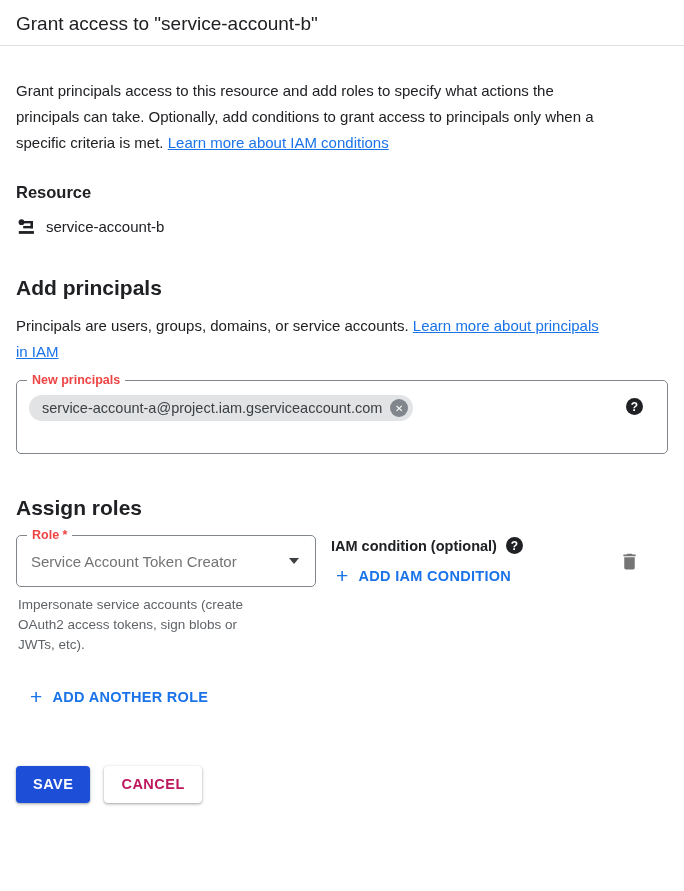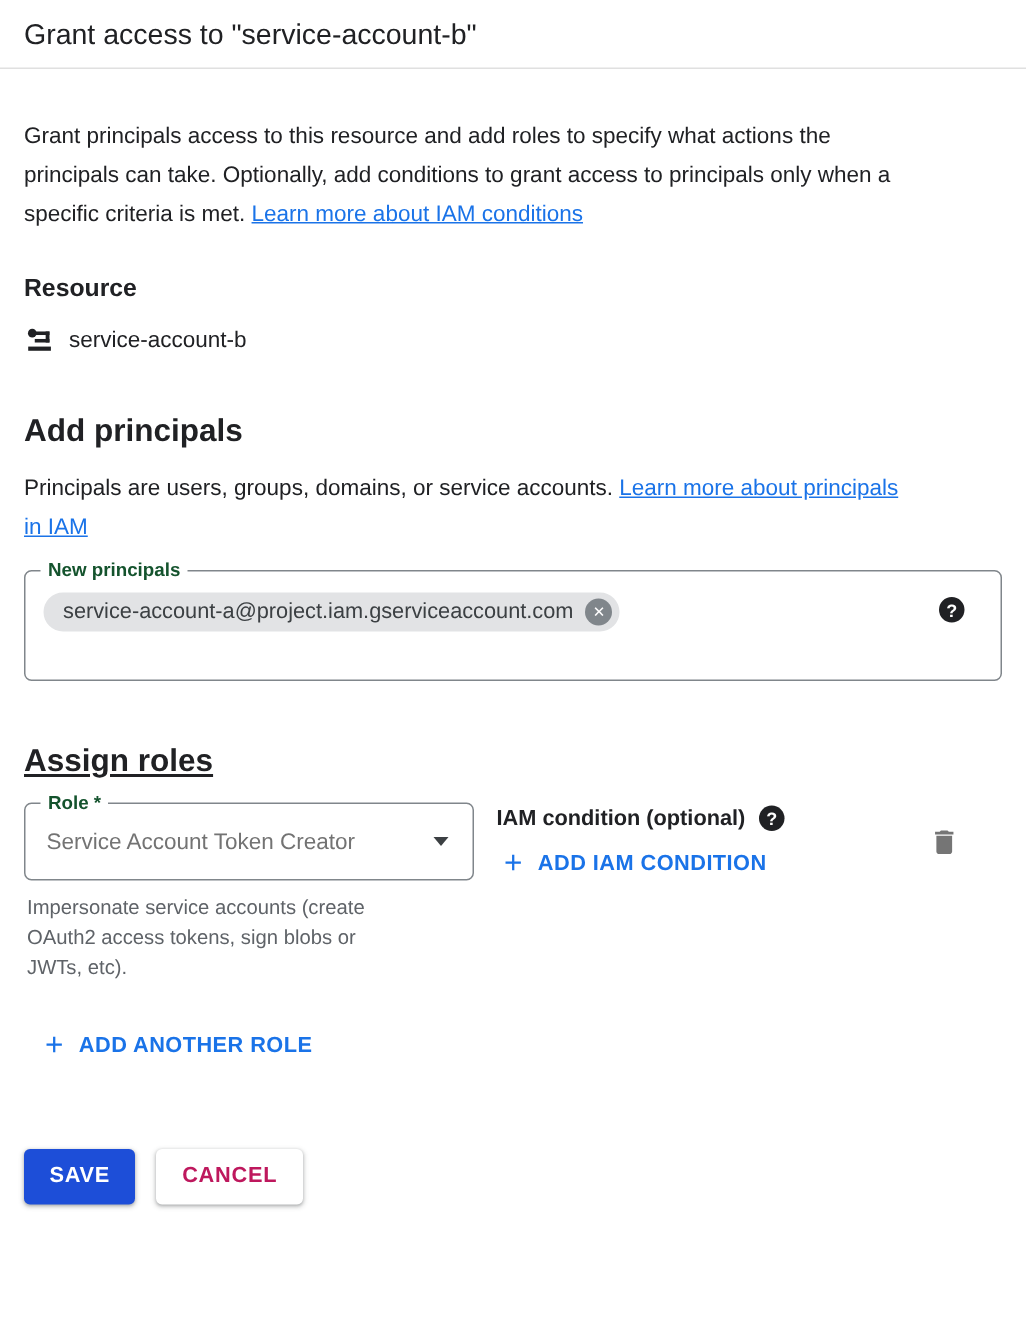--- a/index.html
+++ b/index.html
@@ -83,7 +83,7 @@
     font-size: 12.5px;
     line-height: 16px;
     font-weight: 700;
-    color: #14532d;
+    color: #ef4444;
     white-space: nowrap;
   }
   .principals-box {

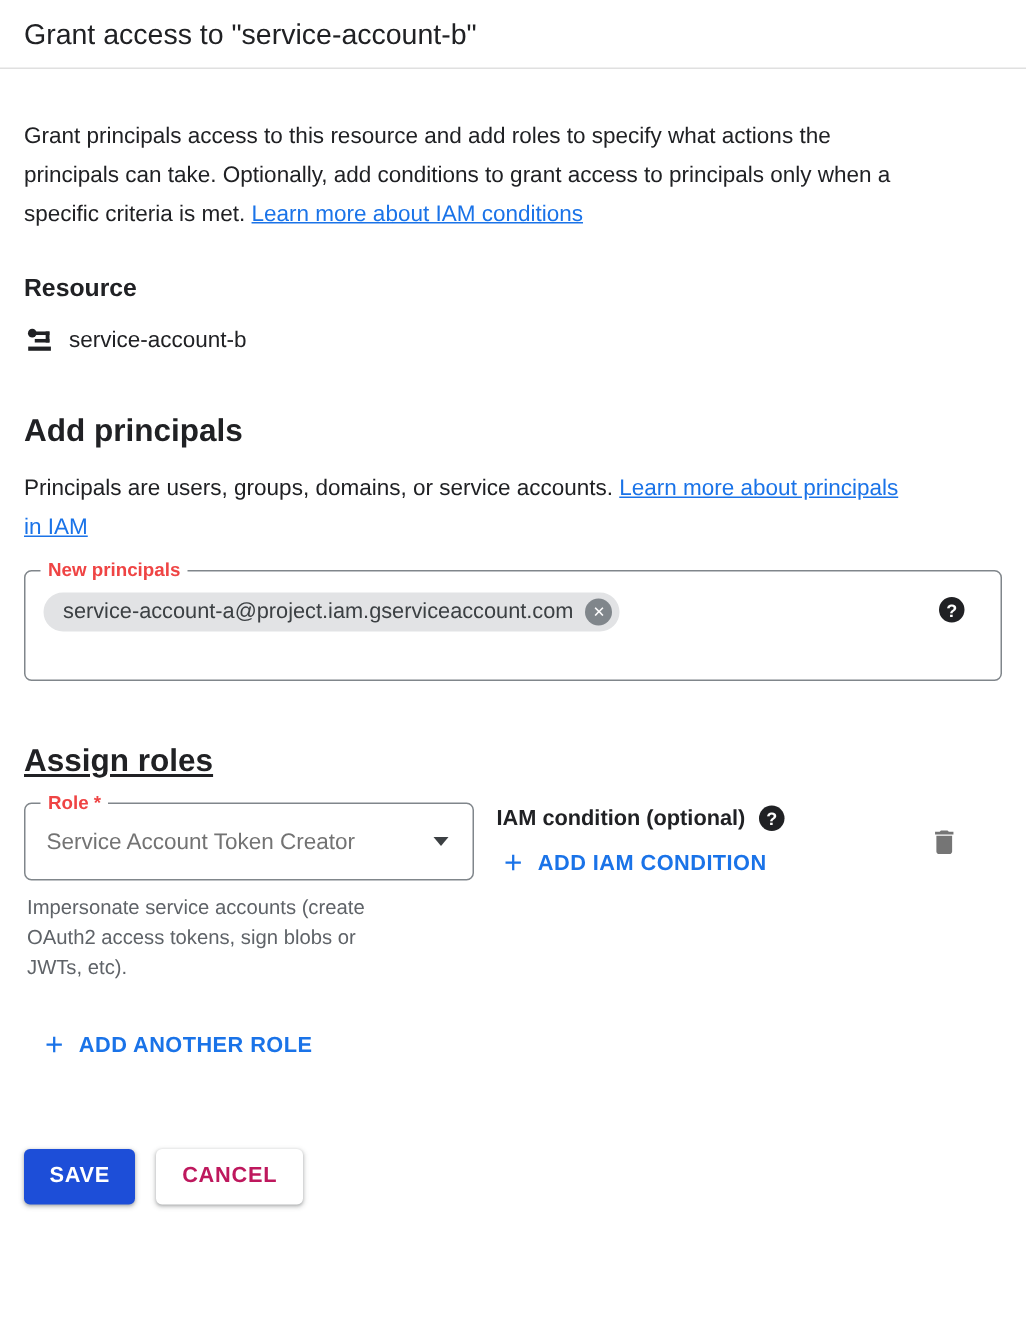--- a/index.html
+++ b/index.html
@@ -64,7 +64,7 @@
     color: #202124;
   }
   .h-principals { margin-top: 38px; }
-  .h-roles { margin-top: 41px; text-decoration: underline; }
+  .h-roles { margin-top: 41px; }
   .sub-para { margin-top: 12px; }
 
   

